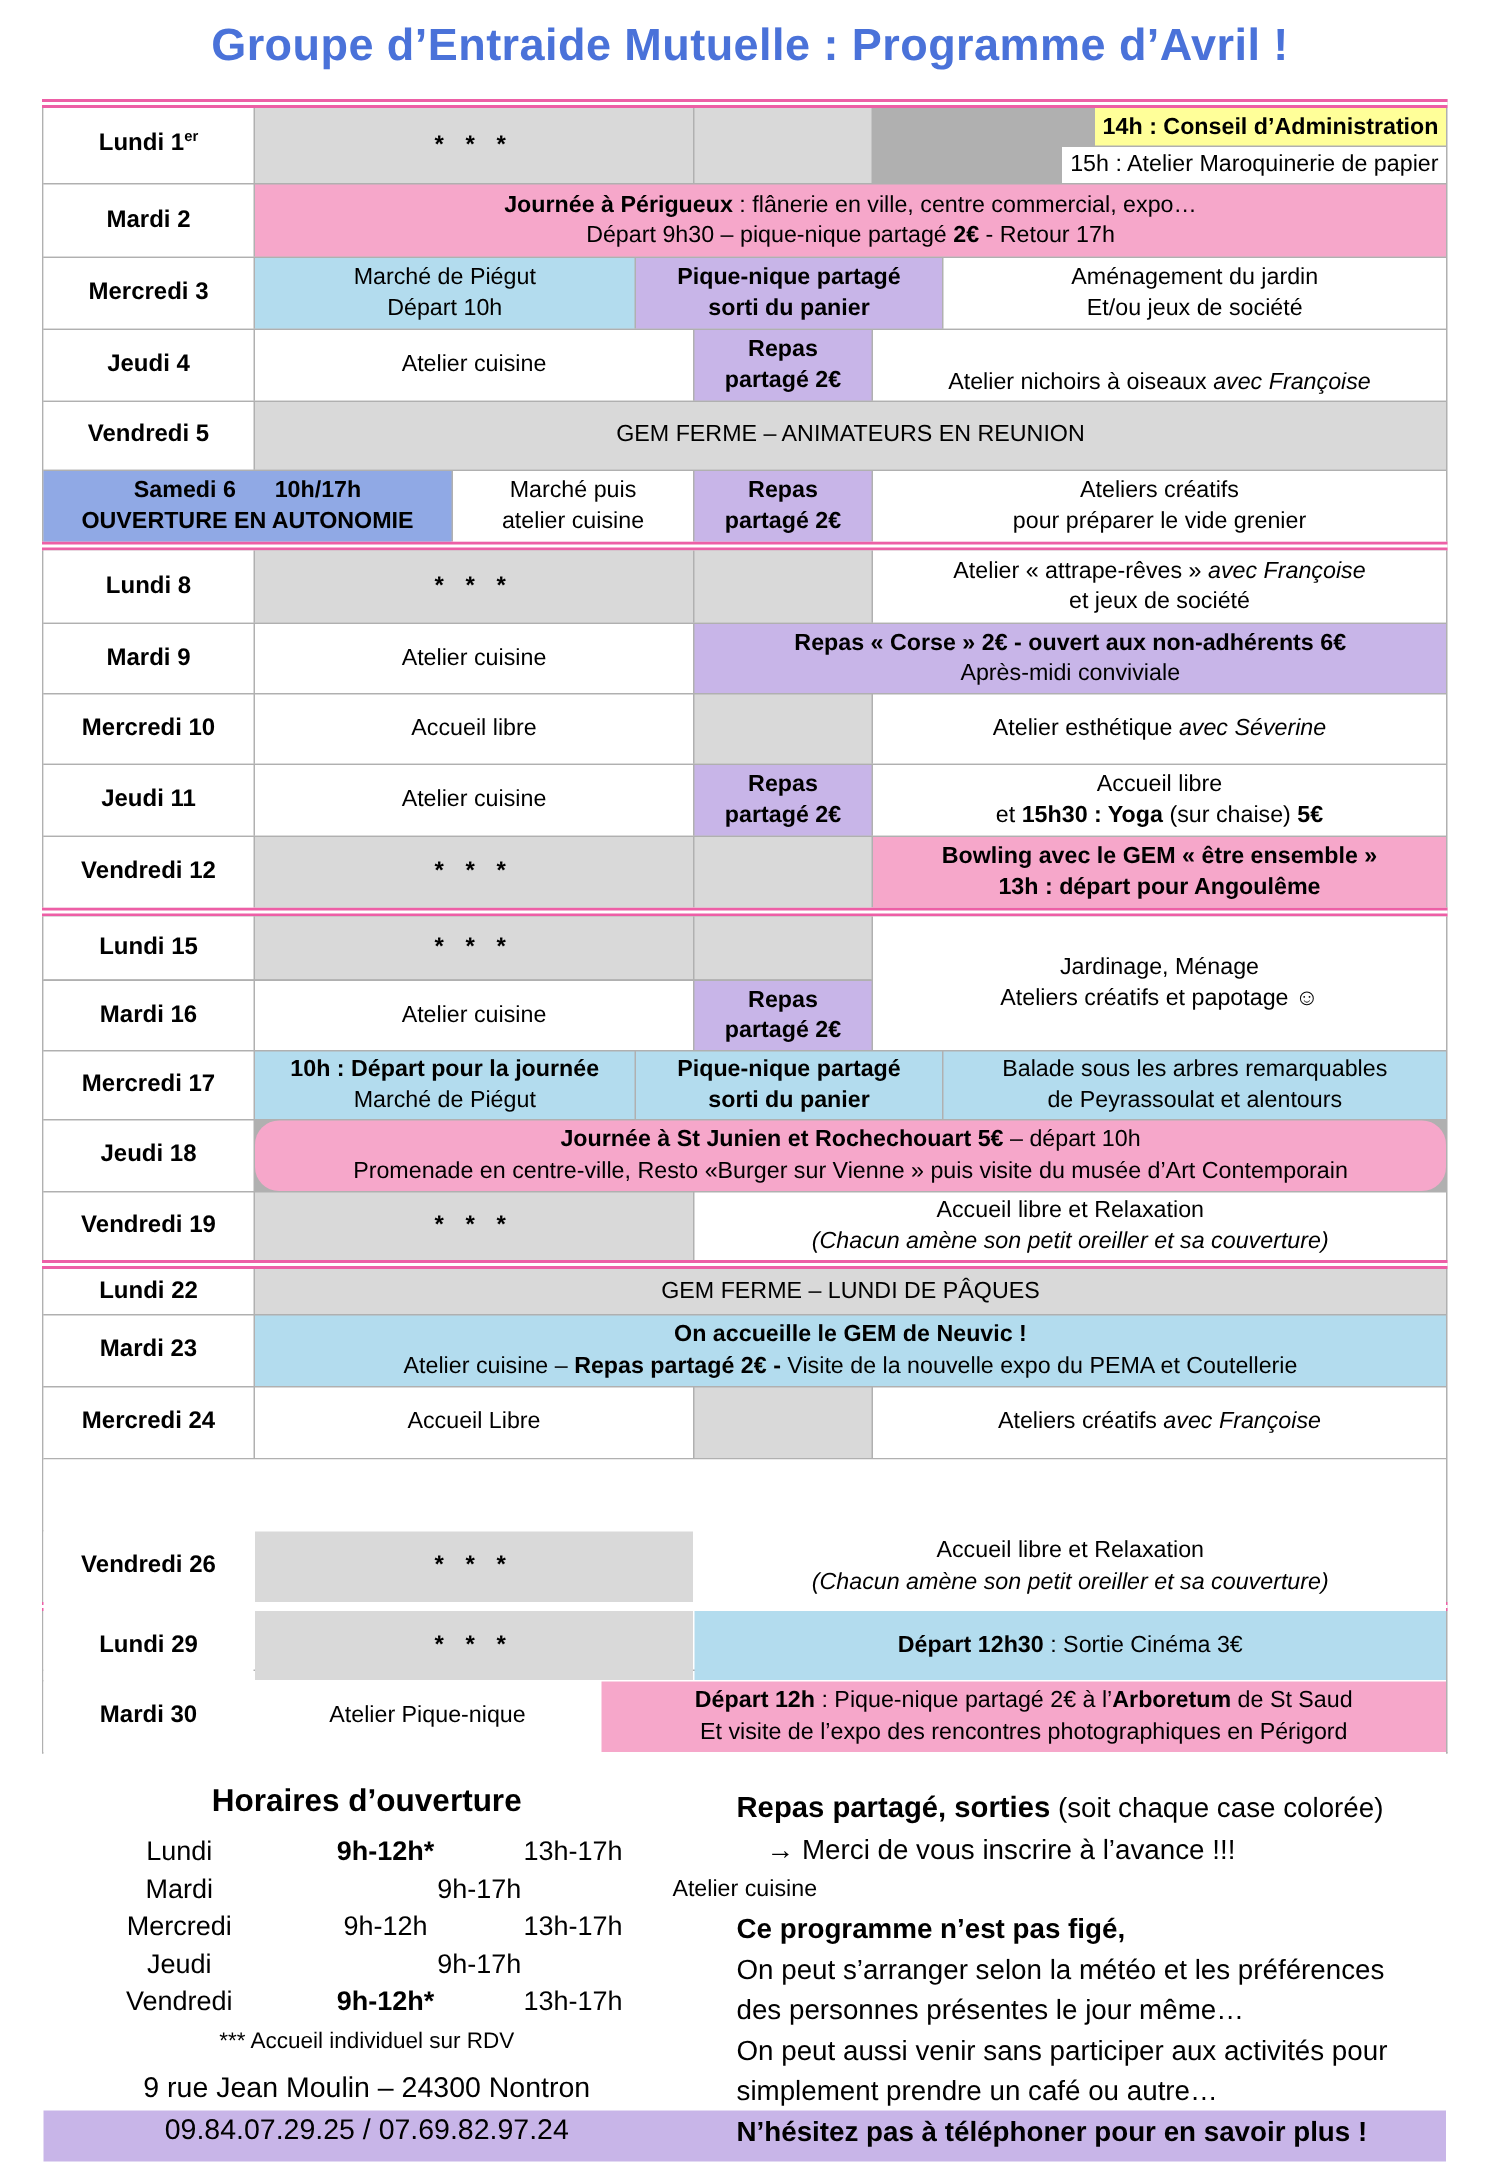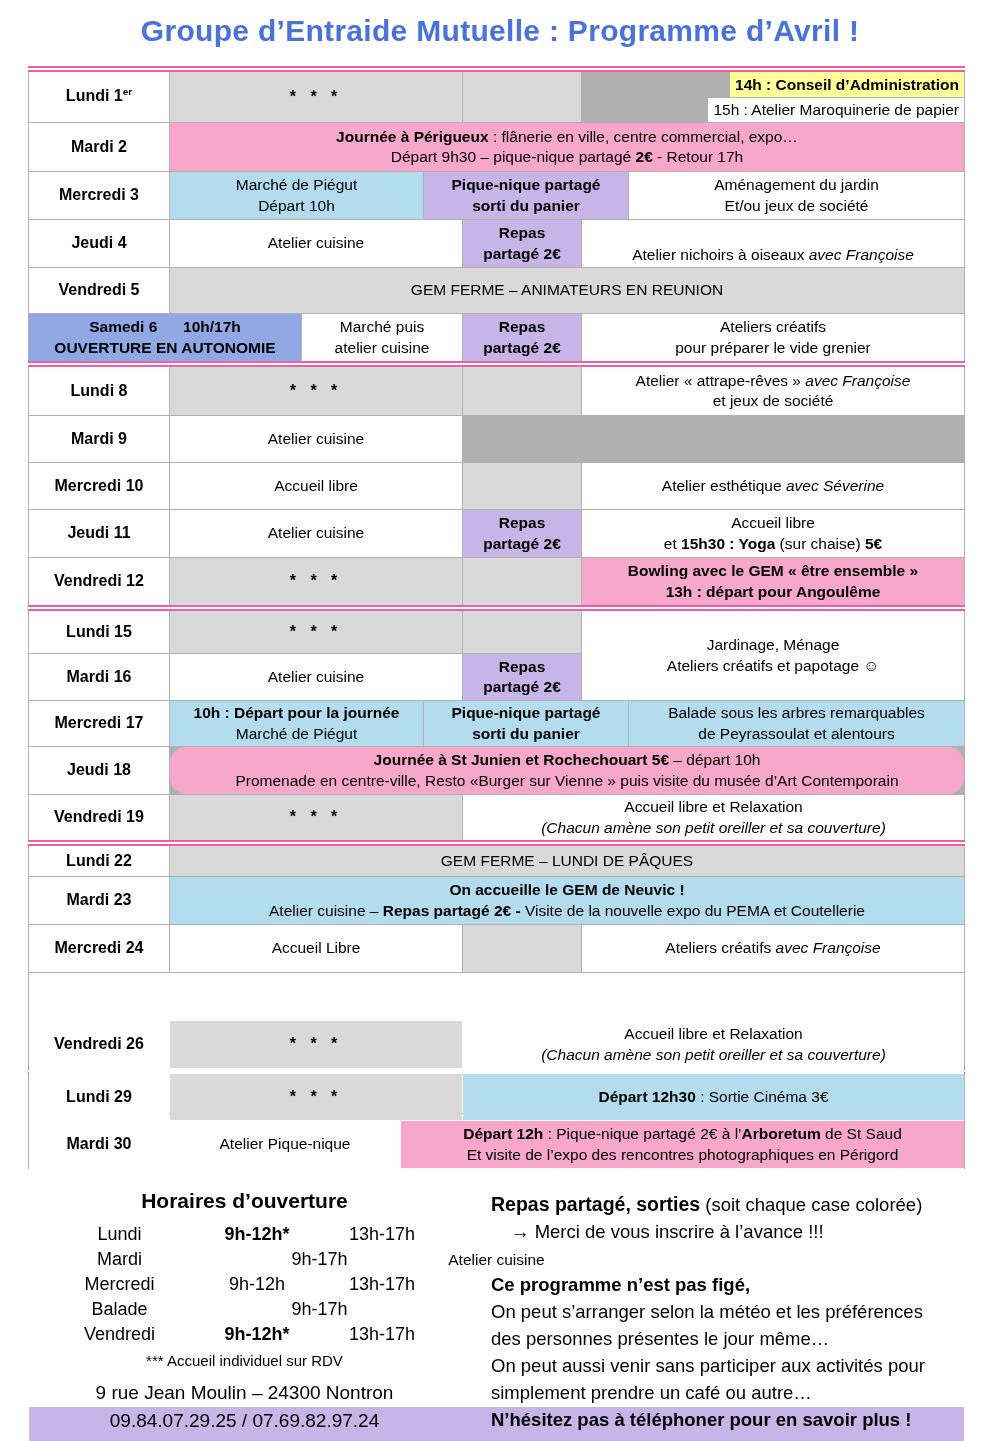--- a/index.html
+++ b/index.html
@@ -172,6 +172,10 @@
       <div class="cell" style="flex: 0 0 292px; background: rgb(255, 255, 255);">
         <div class="ln"><span>Atelier cuisine</span></div>
       </div>
+      <div class="cell" style="flex: 1 1 0px; background: rgb(200, 181, 232);">
+        <div class="ln"><span style="font-weight: bold;">Repas « Corse » 2€ - ouvert aux non-adhérents 6€</span></div>
+        <div class="ln"><span>Après-midi conviviale</span></div>
+      </div>
     </div>
     <div class="t-row" style="height: 47px;">
       <div class="cell day" style="flex: 0 0 140px; background: rgb(255, 255, 255);">

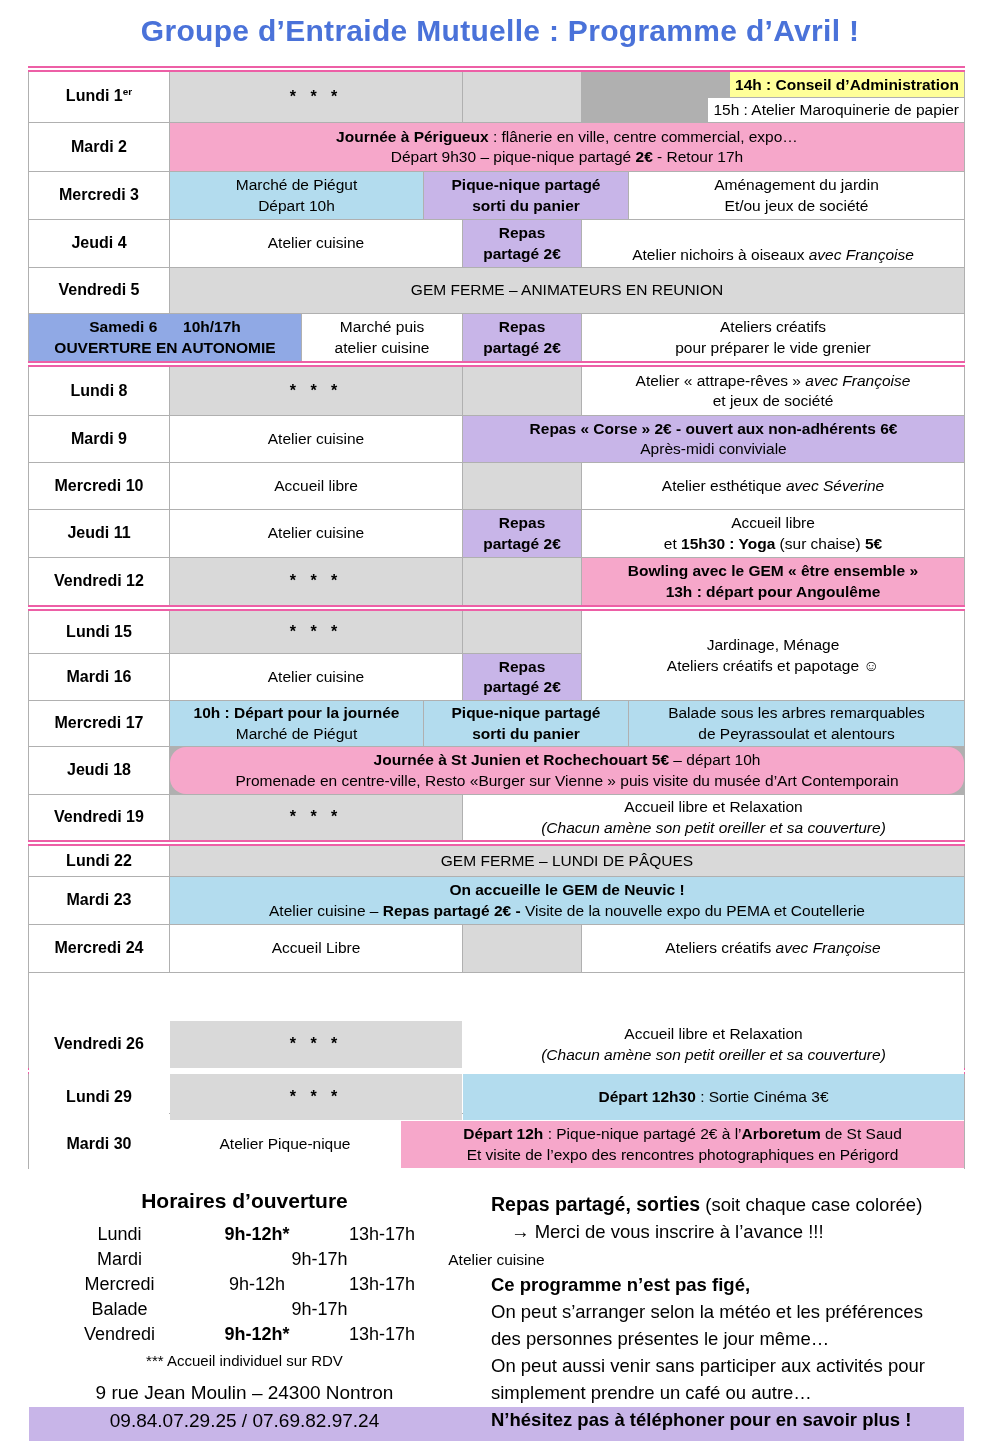--- a/index.html
+++ b/index.html
@@ -393,7 +393,7 @@
           <div class="hslot">13h-17h</div>
         </div>
         <div class="hrow">
-          <div class="hday">Balade</div>
+          <div class="hday">Jeudi</div>
           <div class="hfull">9h-17h</div>
         </div>
         <div class="hrow">

